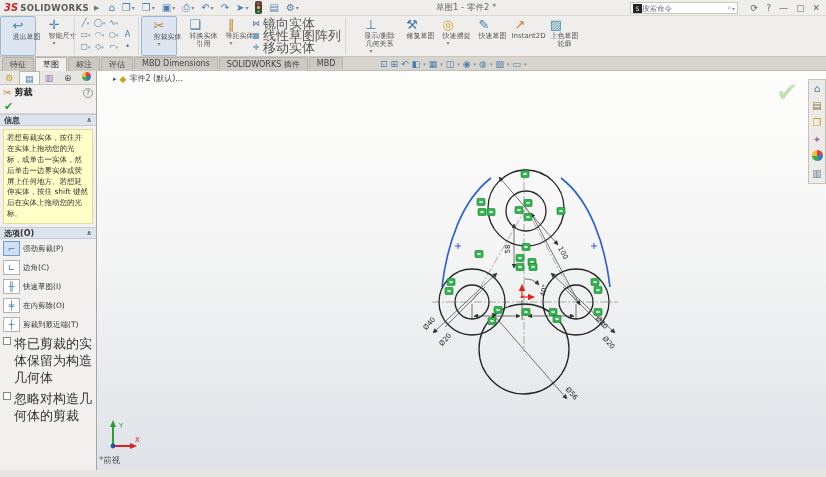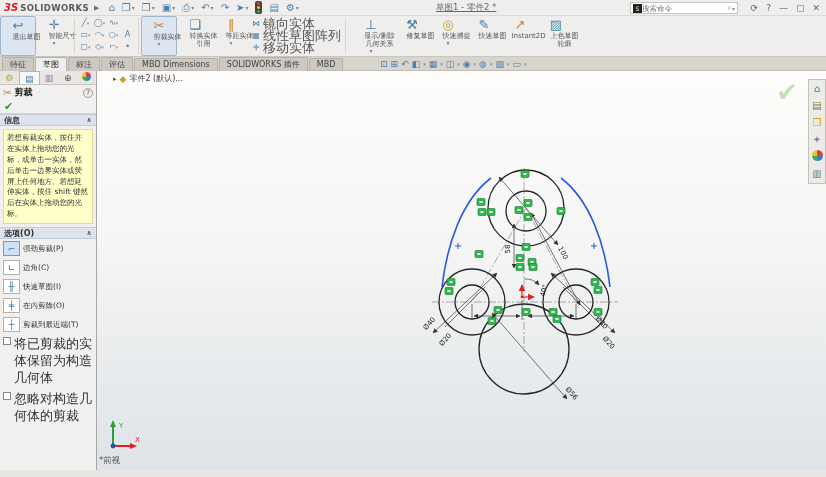--- a/index.html
+++ b/index.html
@@ -22,7 +22,7 @@
   .traffic { display:inline-flex; flex-direction:column; gap:1px; padding:1px 2px;
     background:#444; border-radius:2px; }
   .traffic i { width:3px; height:3px; border-radius:50%; display:block; }
-  .doc-title { position:absolute; left:436px; top:2px; font-size:8.5px; color:#666;text-decoration:underline; }
+  .doc-title { position:absolute; left:436px; top:2px; font-size:8.5px; color:#666; }
   .searchbox { position:absolute; left:630px; top:2px; width:108px; height:12px;
     background:#fff; border:1px solid #c9c6c0; display:flex; align-items:center; padding:0 2px; }
   .searchbox .swmini { width:9px; height:9px; background:#222; color:#fff; font-size:6px;

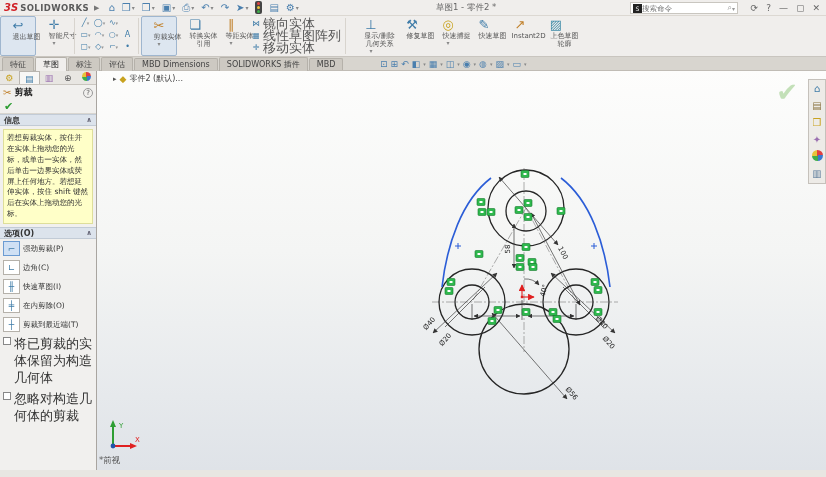--- a/index.html
+++ b/index.html
@@ -58,7 +58,7 @@
   
   .tabrow { position:absolute; left:0; top:57px; width:826px; height:14px;
     background:#d8d5cf; border-bottom:1px solid #c0bcb5; }
-  .tabs { display:flex; height:14px; align-items:center; padding-left:2px; }
+  .tabs { display:flex; height:14px; align-items:flex-start; padding-left:2px; }
   .tab { padding:1px 7px; font-size:8px; color:#444; background:#cdc9c2;
     border:1px solid #b5b1aa; border-bottom:none; border-radius:2px 2px 0 0; margin-right:1px;
     cursor:default; white-space:nowrap; }

